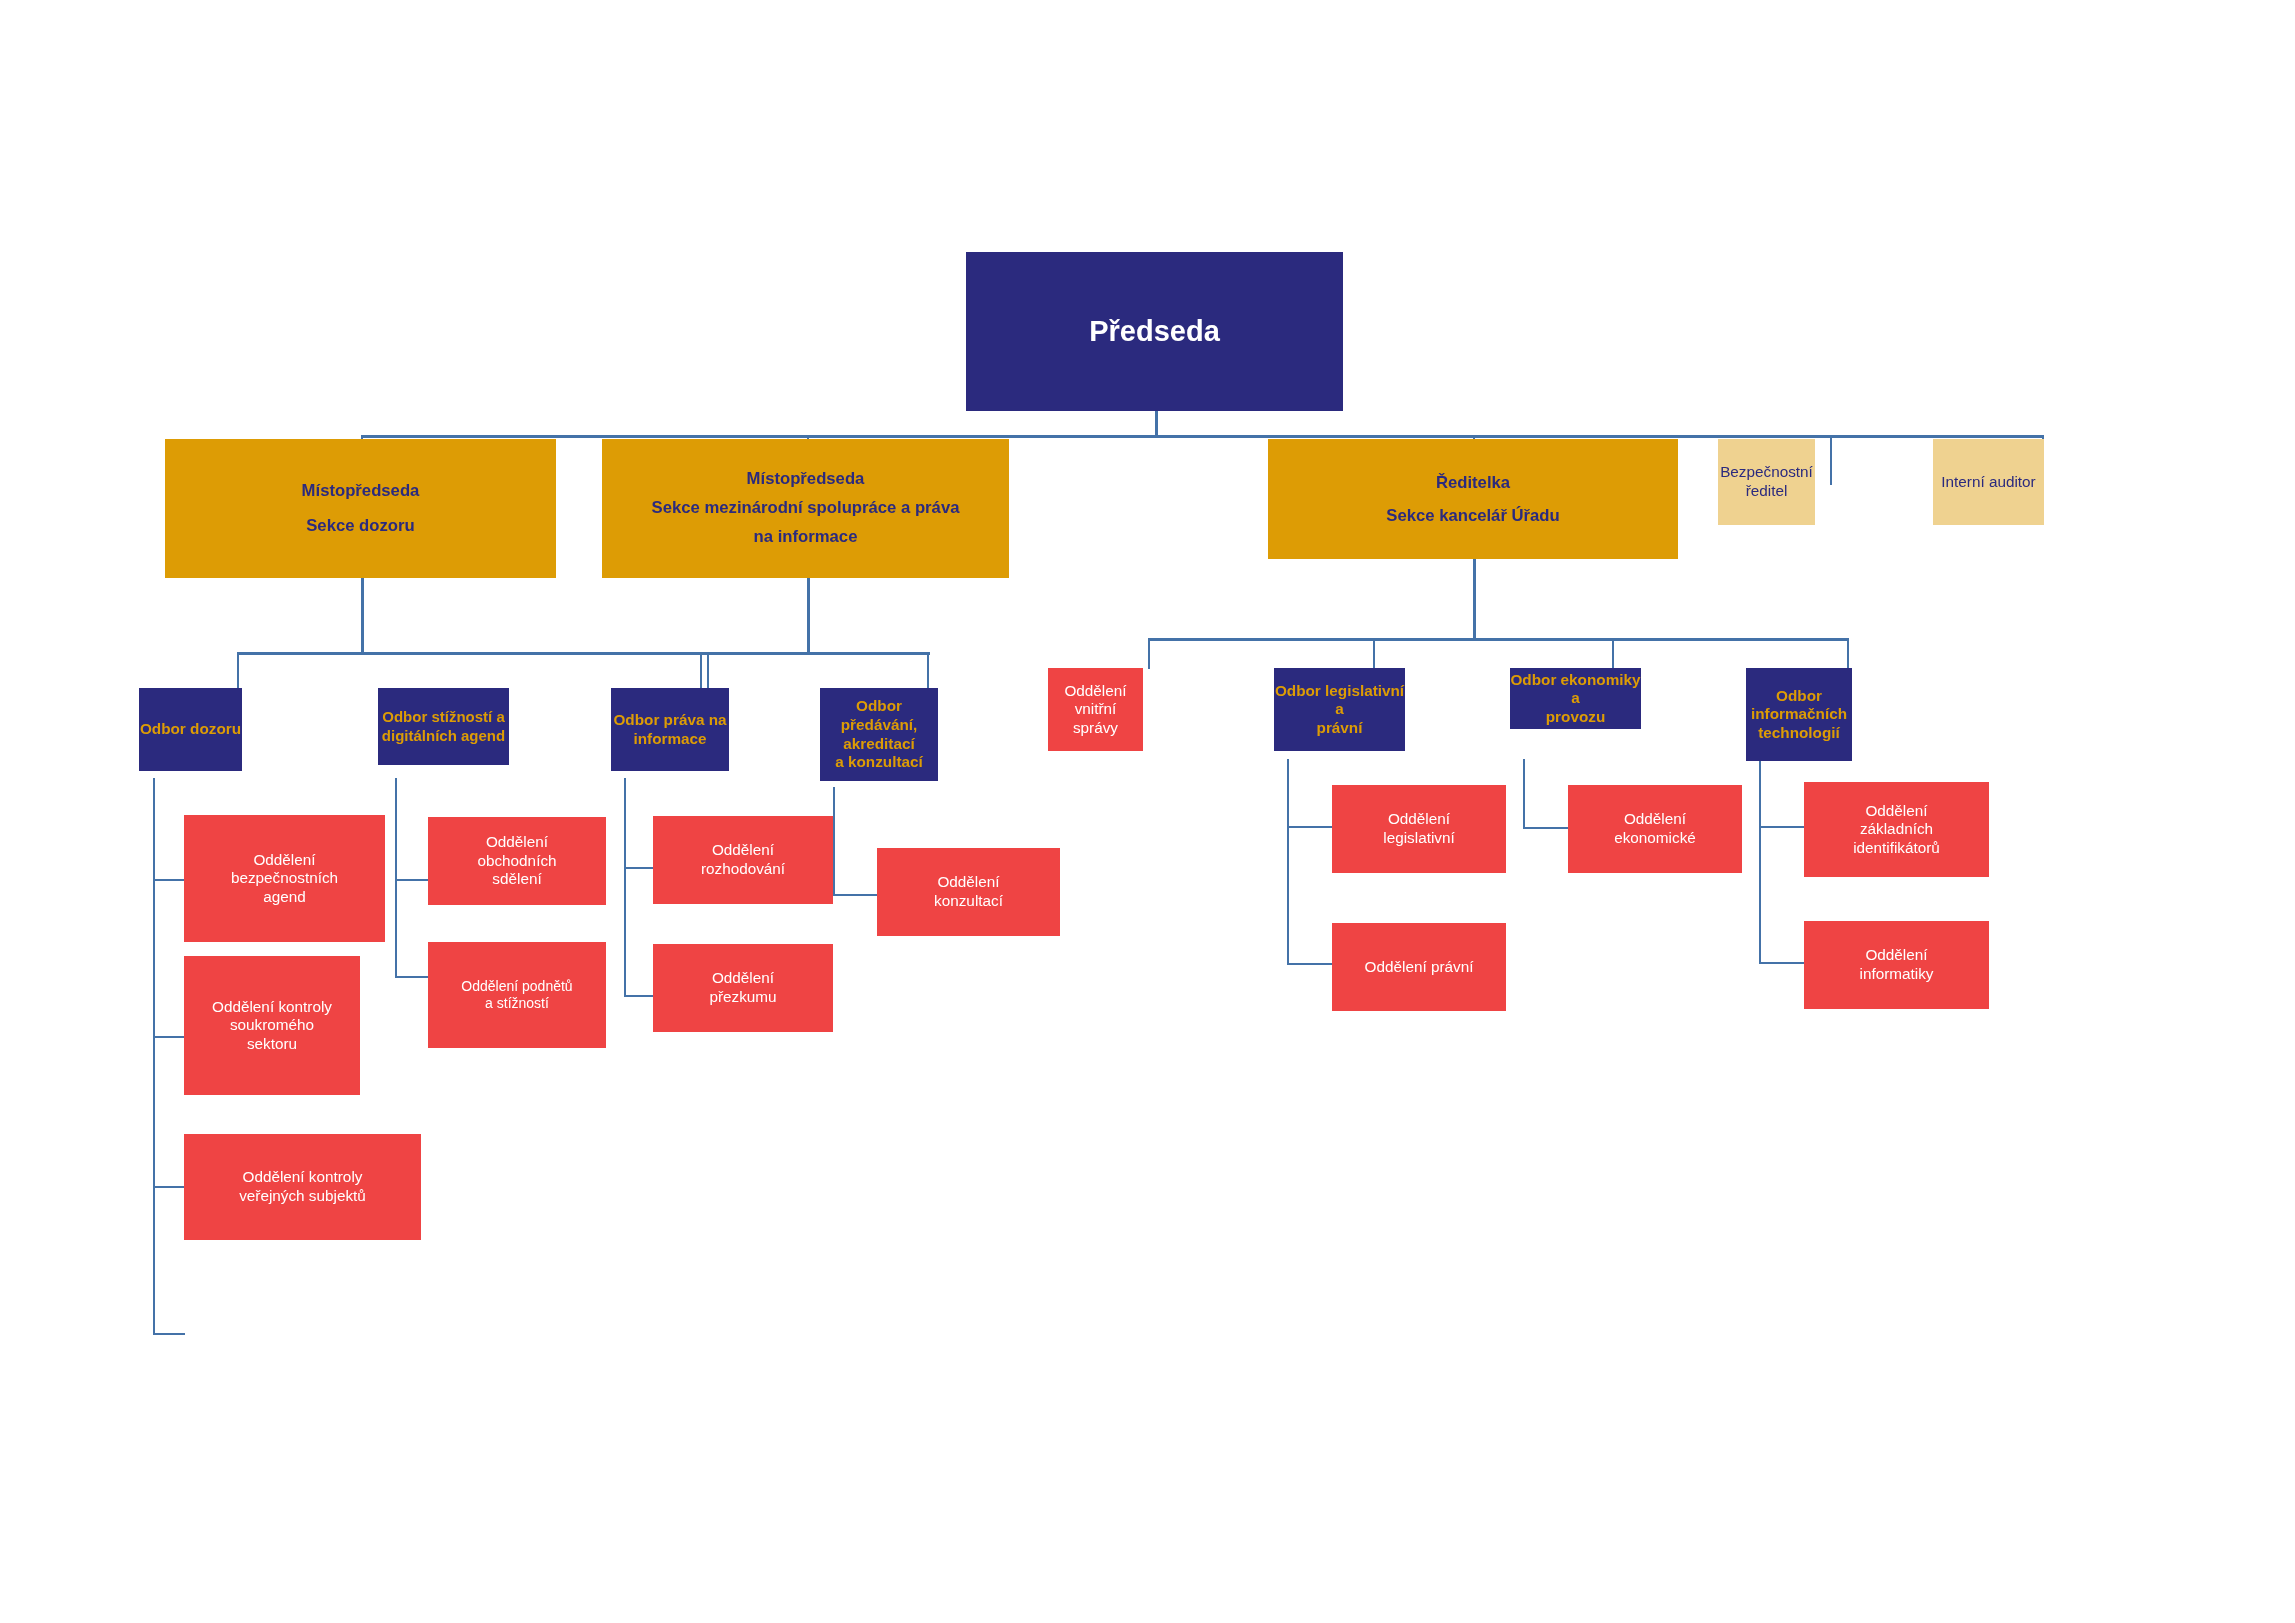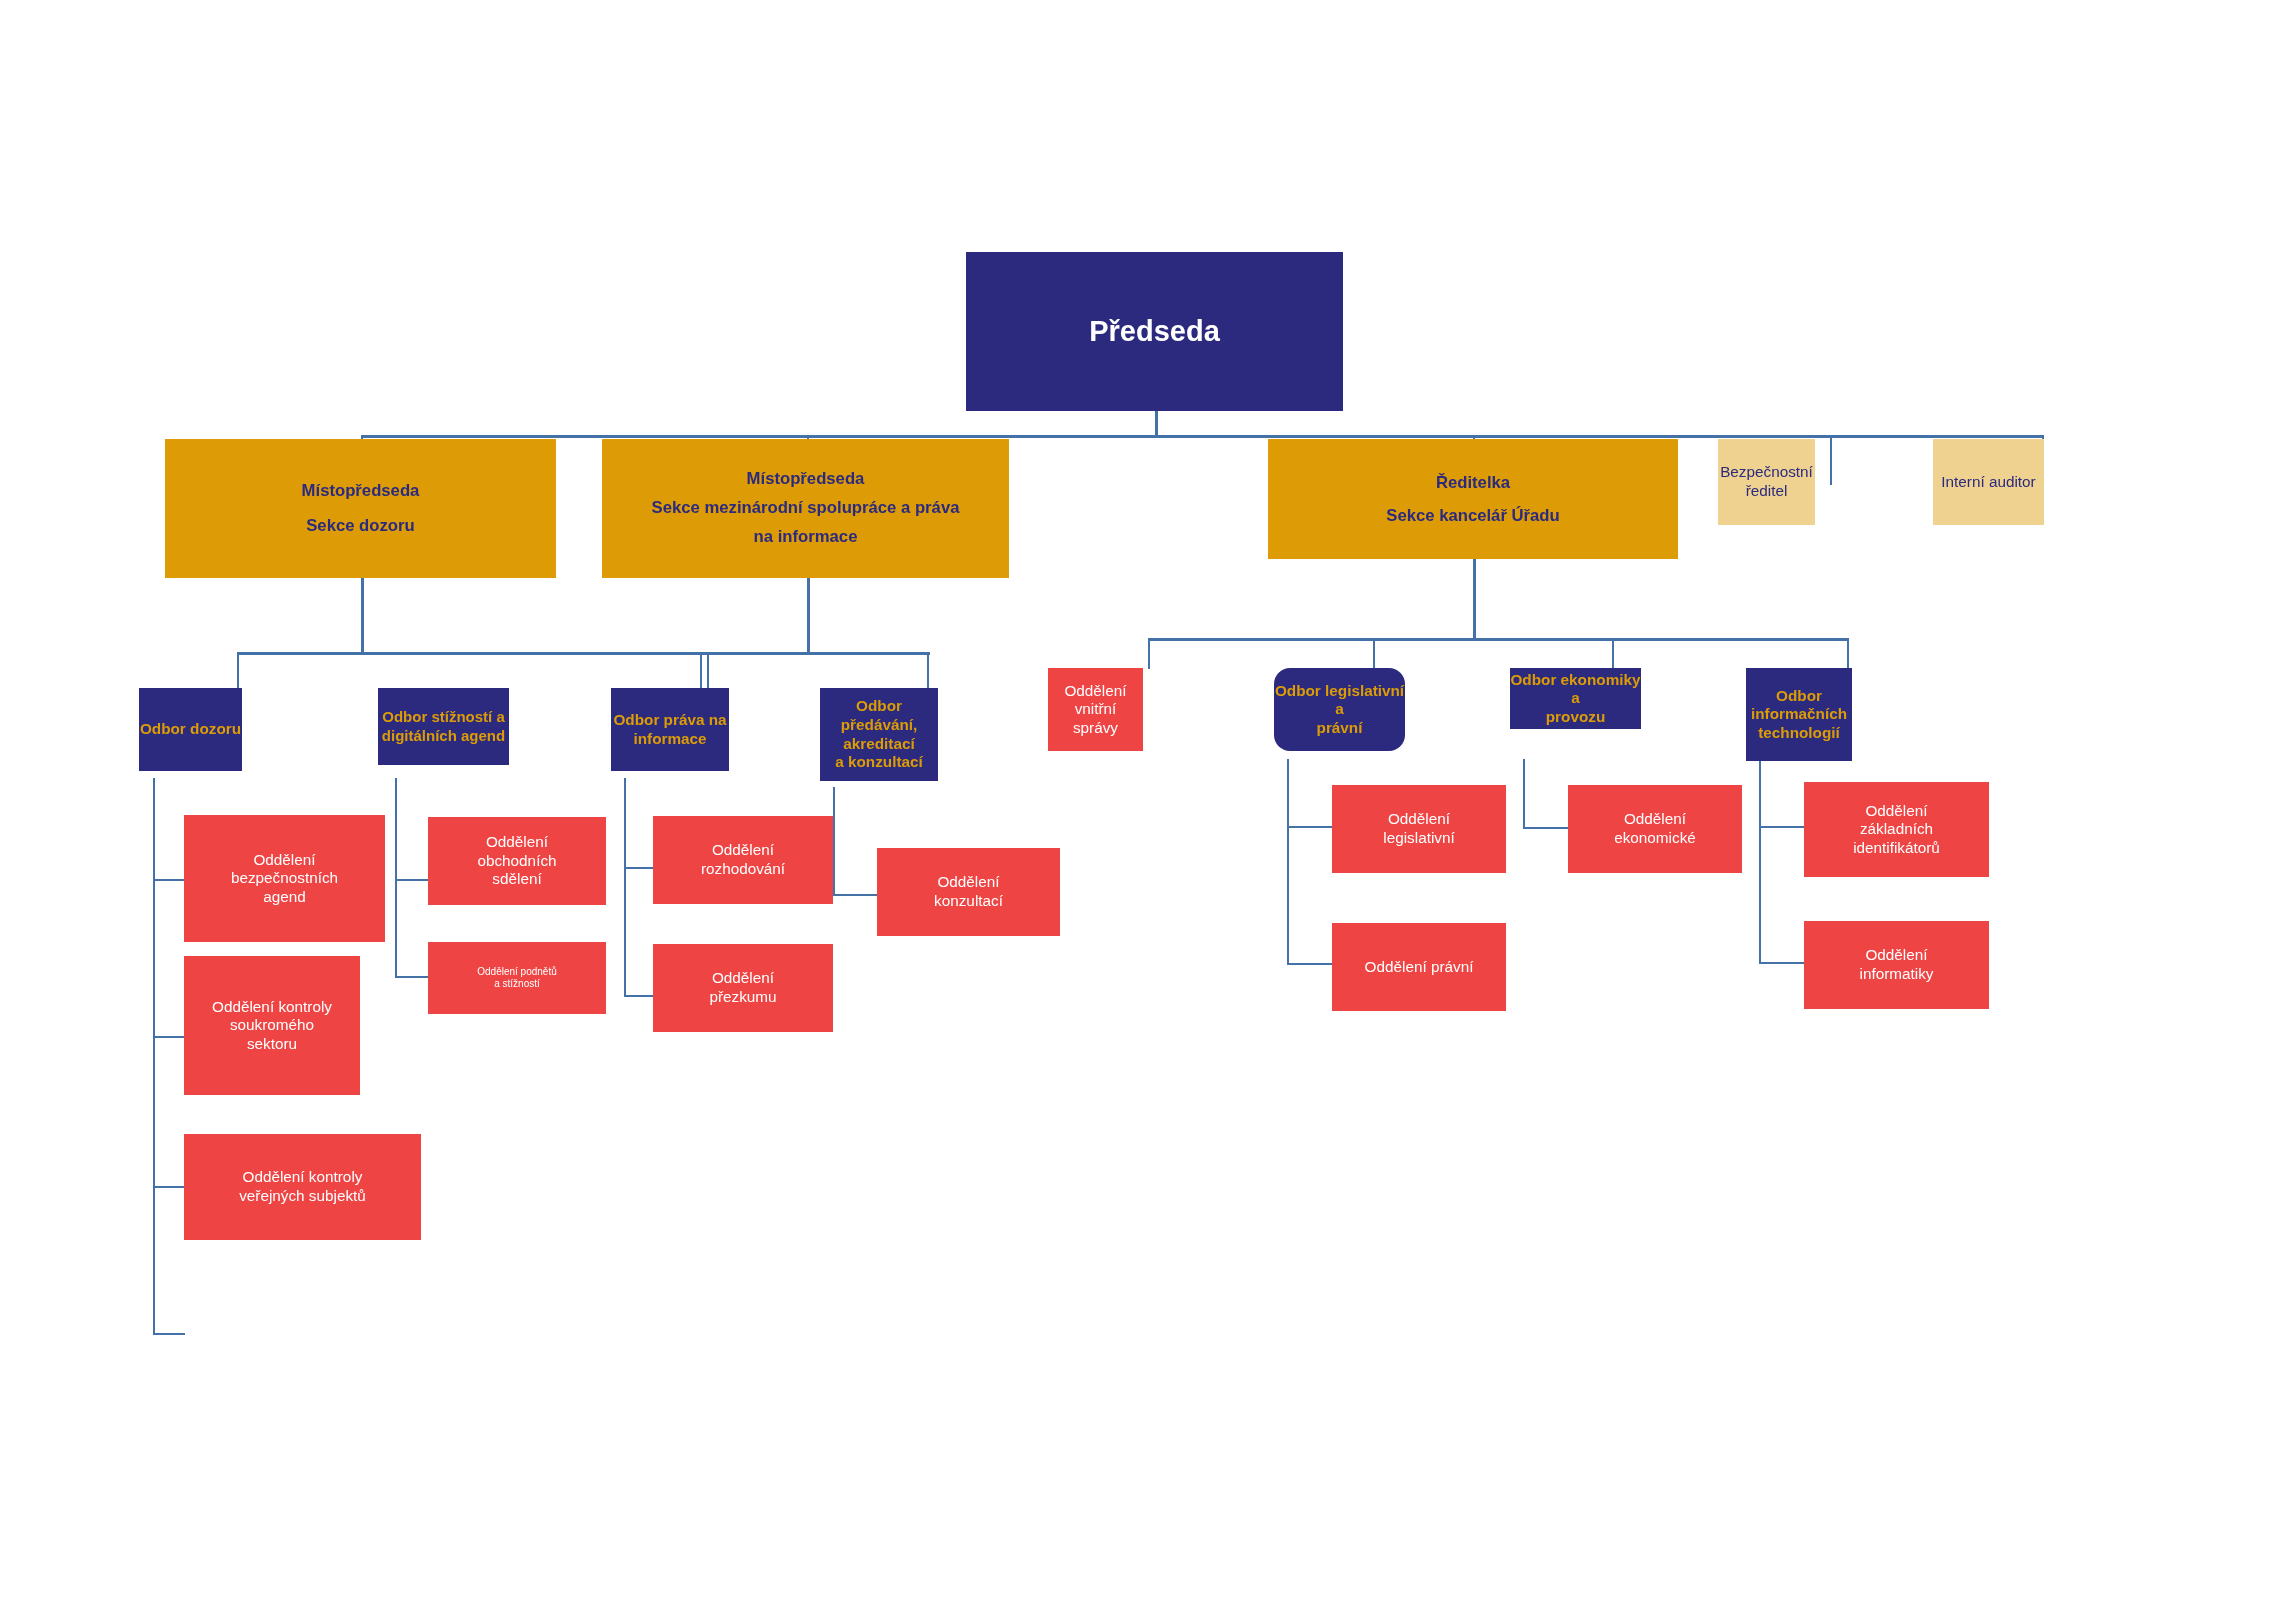--- a/index.html
+++ b/index.html
@@ -114,7 +114,7 @@
   <div class="node n-oddel" style="left:1048px;top:668px;width:95px;height:83px;font-size:15.3px;">Oddělení vnitřní
 správy</div>
 
-  <div class="node n-odbor" style="left:1274px;top:668px;width:131px;height:83px;font-size:15.3px;border-radius:16px;">Odbor legislativní a
+  <div class="node n-odbor" style="left:1274px;top:668px;width:131px;height:83px;font-size:15.3px;">Odbor legislativní a
 právní</div>
 
   <div class="node n-odbor" style="left:1510px;top:668px;width:131px;height:61px;font-size:15.3px;">Odbor ekonomiky a

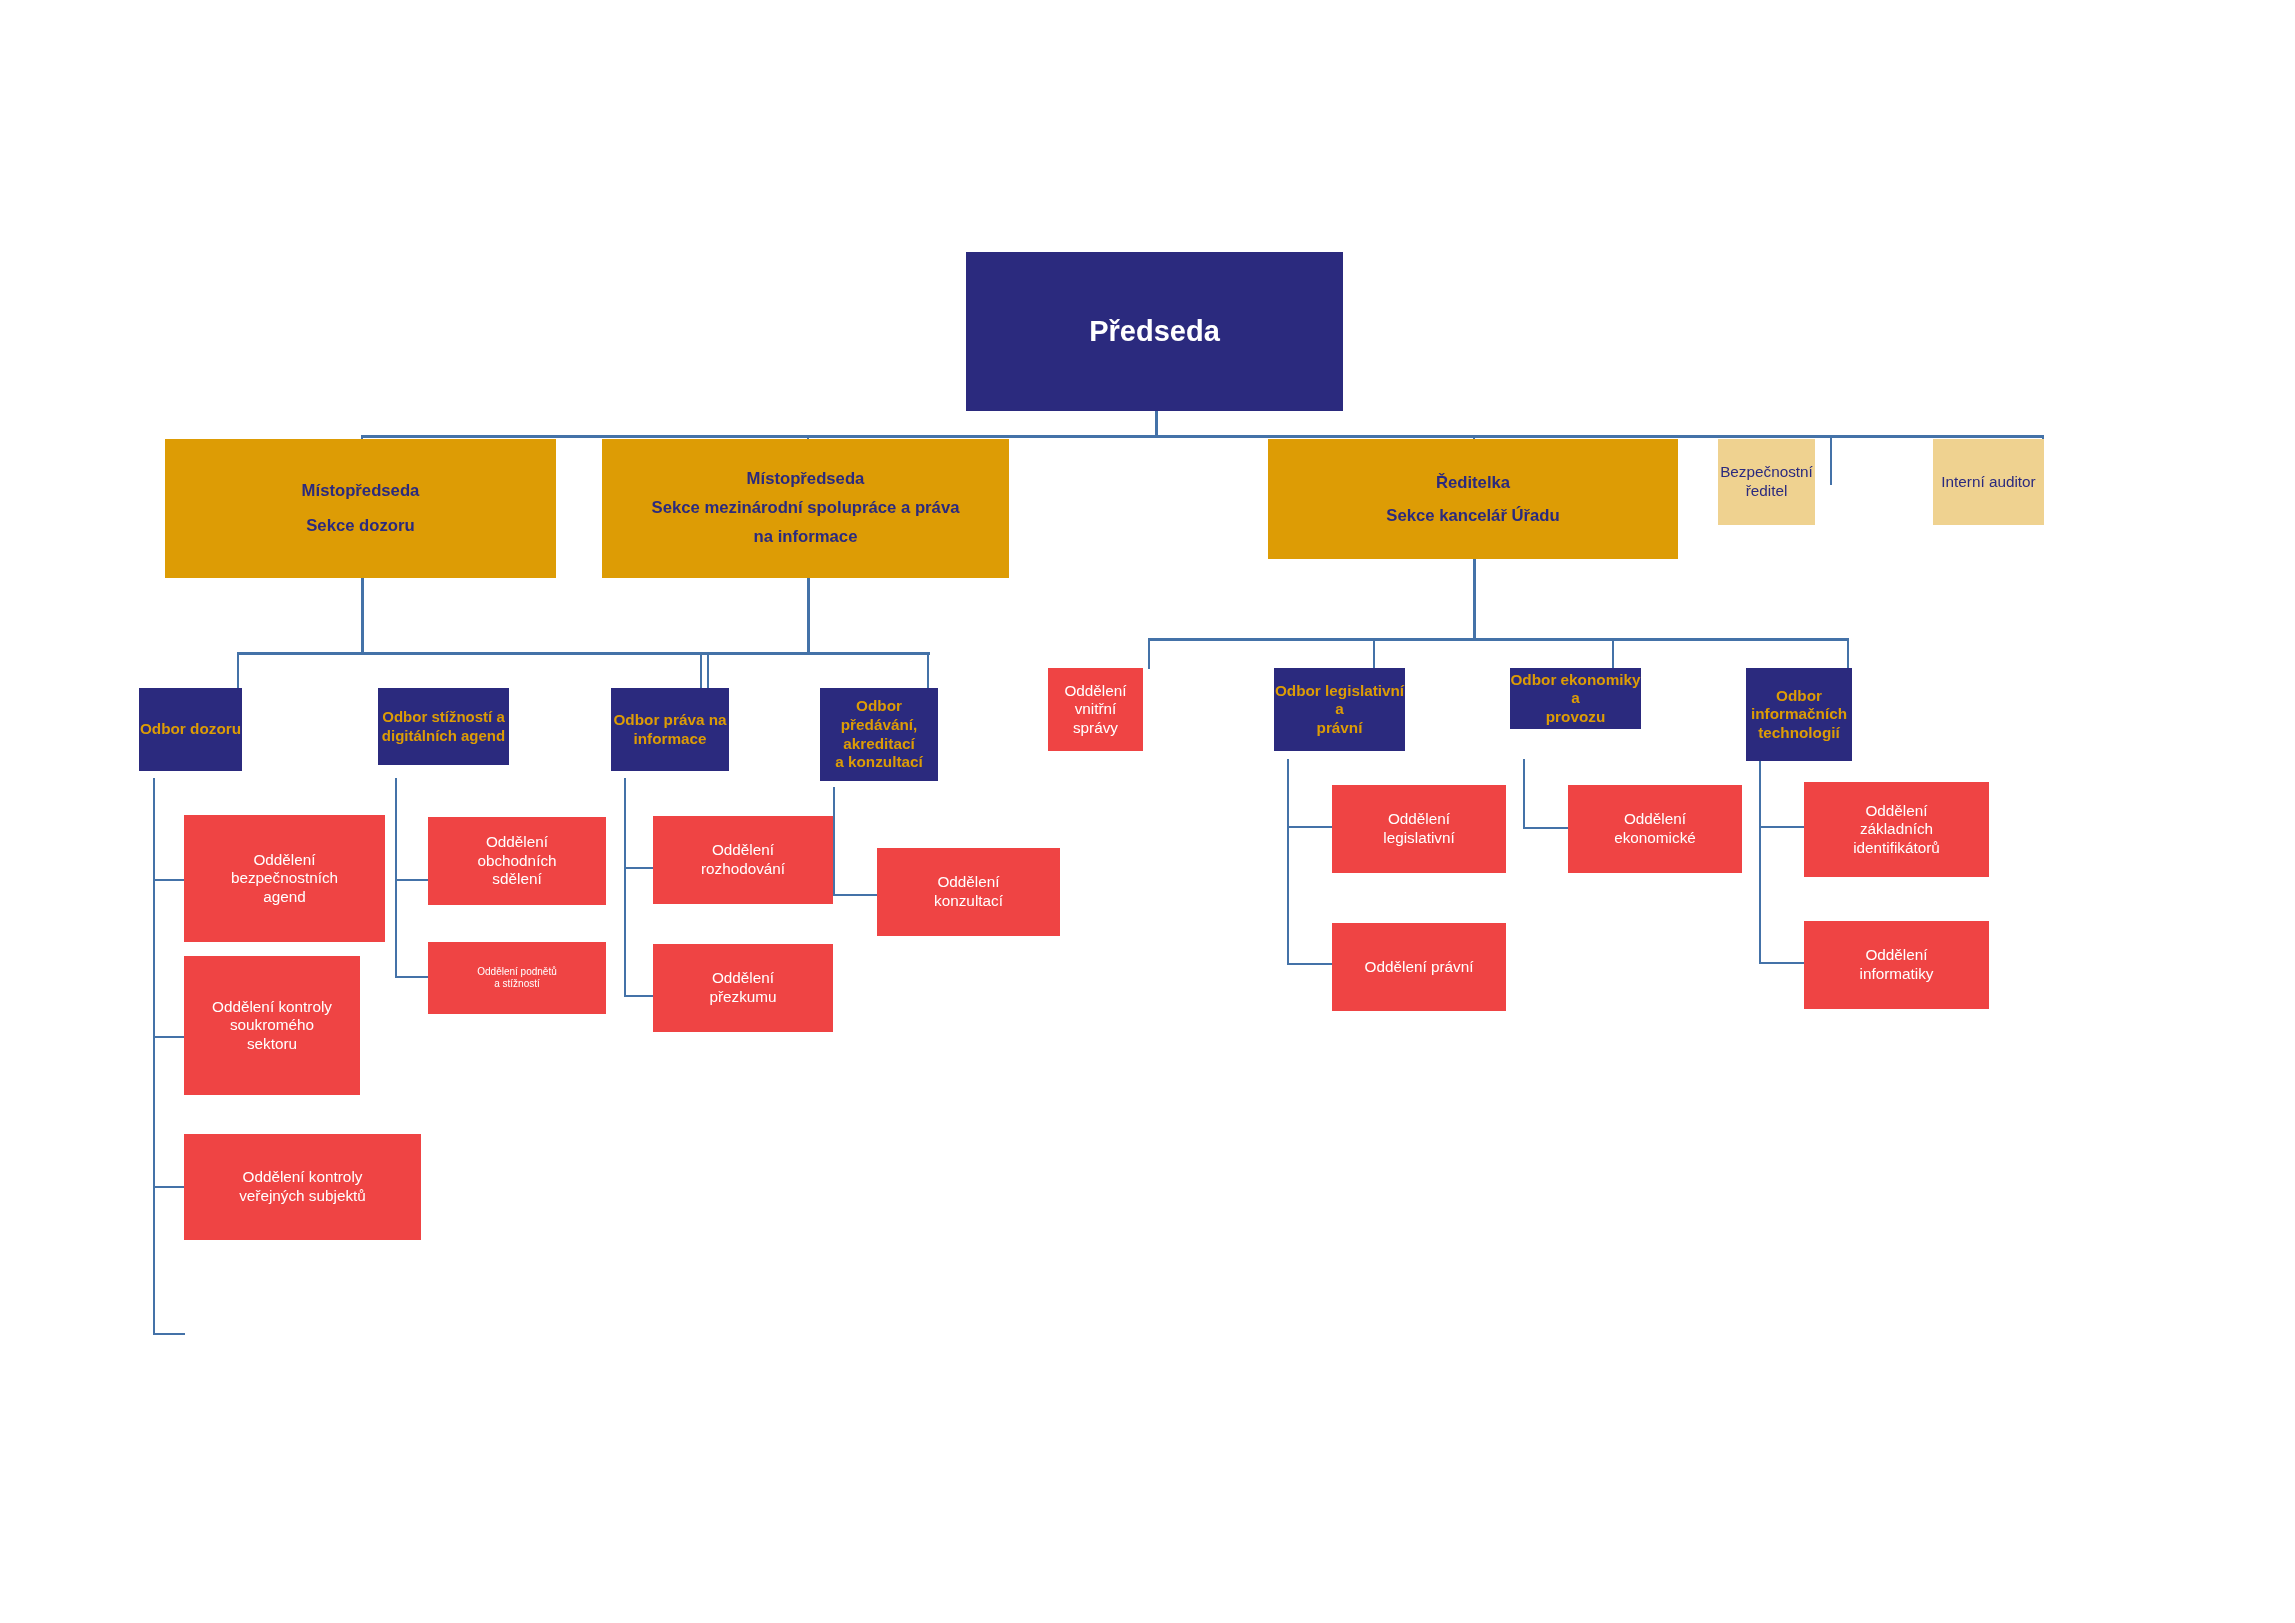--- a/index.html
+++ b/index.html
@@ -140,7 +140,7 @@
 obchodních
 sdělení</div>
 
-  <div class="node n-oddel" style="left:428px;top:942px;width:178px;height:72px;font-size:10px;">Oddělení podnětů
+  <div class="node n-oddel" style="left:428px;top:942px;width:178px;height:106px;font-size:14px;">Oddělení podnětů
 a stížností</div>
 
   <div class="node n-oddel" style="left:653px;top:816px;width:180px;height:88px;font-size:15.3px;">Oddělení

